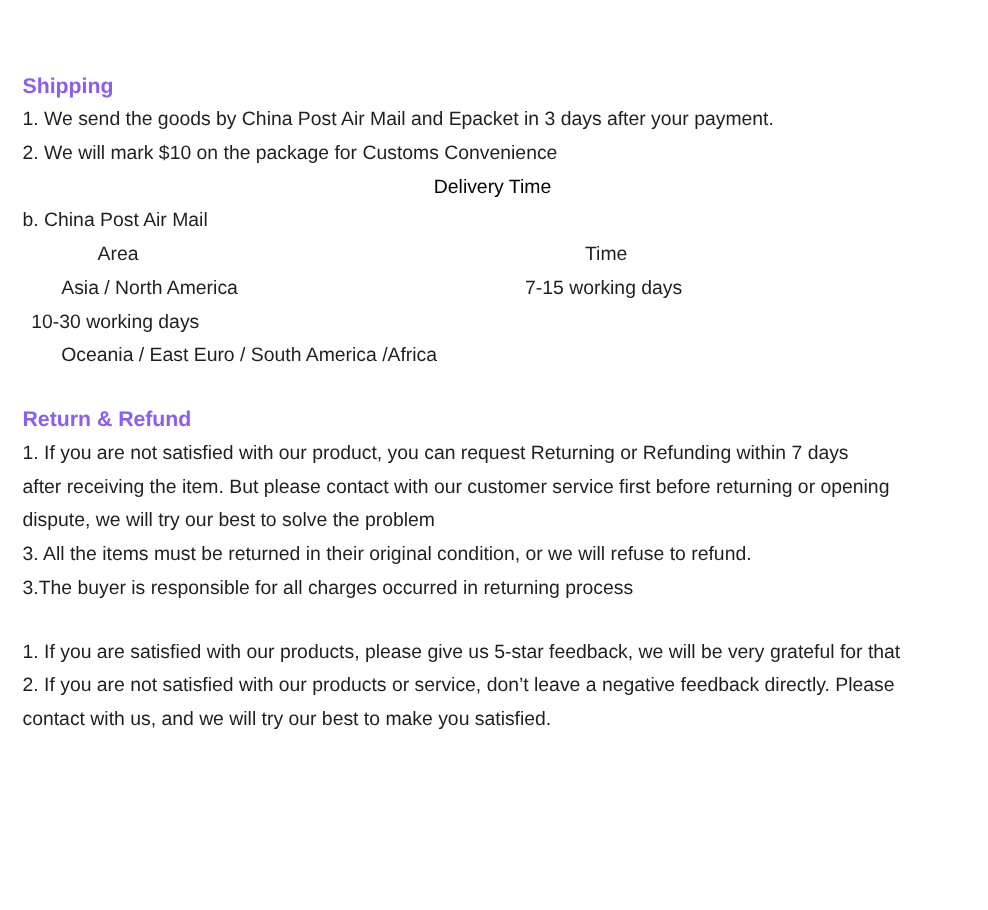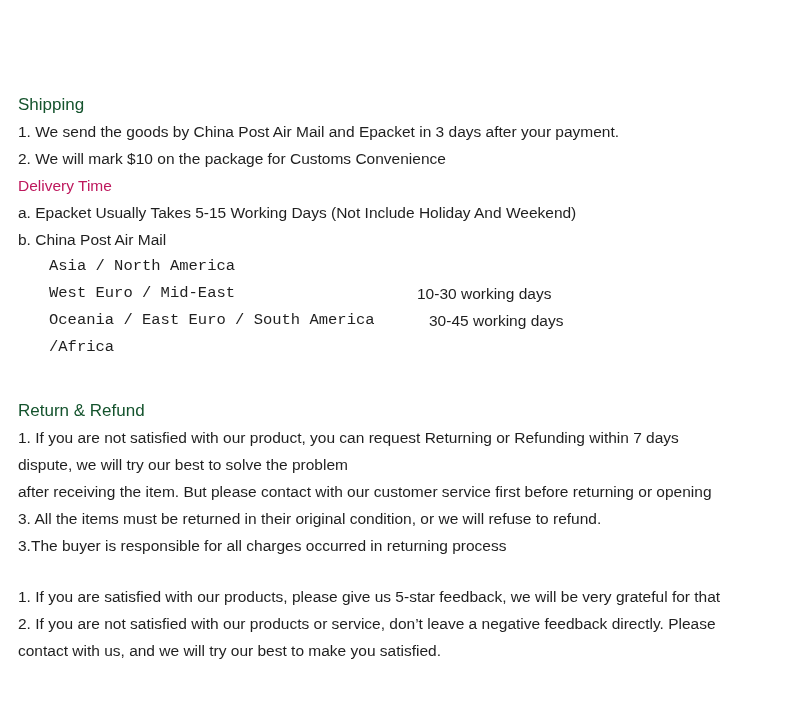--- a/index.html
+++ b/index.html
@@ -20,11 +20,10 @@
     font-size: 15.5px;
   }
   .heading {
-    font-weight: normal;
+    font-weight: bold;
     font-size: 17px;
     line-height: 27px;
-    color: #14532d;
-    margin-top: 36px;
+    color: #8b5cf6;
   }
   .line {
     line-height: 27px;

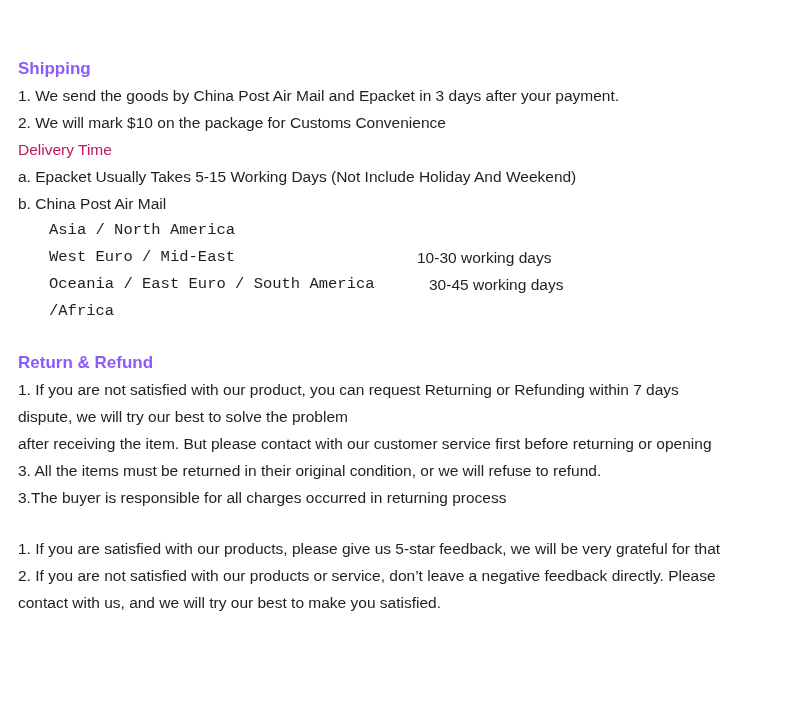--- a/index.html
+++ b/index.html
@@ -59,7 +59,7 @@
     <div class="heading">Shipping</div>
     <div class="line">1. We send the goods by China Post Air Mail and Epacket in 3 days after your payment.</div>
     <div class="line">2. We will mark $10 on the package for Customs Convenience</div>
-    <div class="line red" style="color: #be185d;">Delivery Time</div>
+    <div class="line red" style="color: #000000; text-align: center;">Delivery Time</div>
     <div class="line">a. Epacket Usually Takes 5-15 Working Days (Not Include Holiday And Weekend)</div>
     <div class="line">b. China Post Air Mail</div>
 

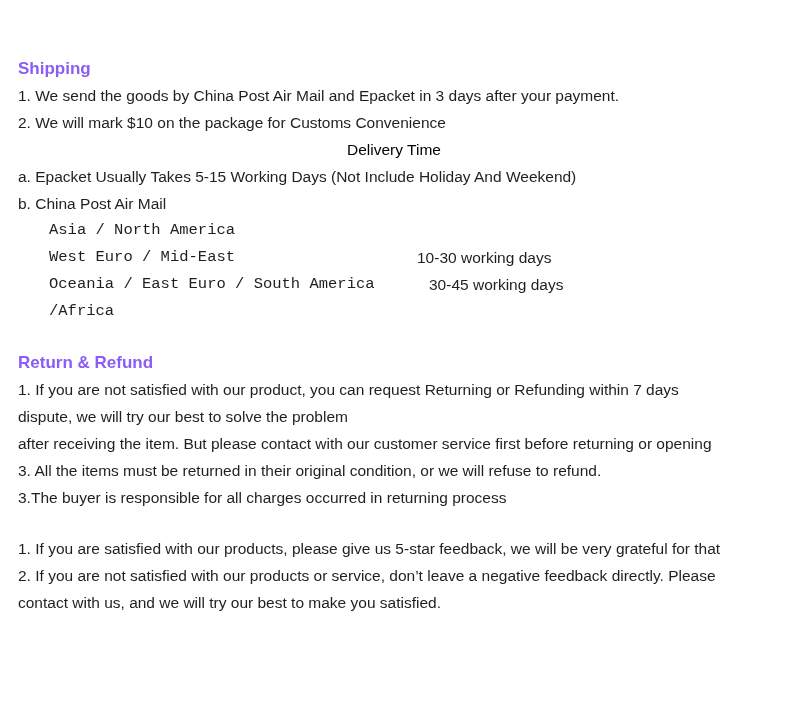--- a/index.html
+++ b/index.html
@@ -60,7 +60,6 @@
     <div class="line">1. We send the goods by China Post Air Mail and Epacket in 3 days after your payment.</div>
     <div class="line">2. We will mark $10 on the package for Customs Convenience</div>
     <div class="line red" style="color: #000000; text-align: center;">Delivery Time</div>
-    <div class="line">a. Epacket Usually Takes 5-15 Working Days (Not Include Holiday And Weekend)</div>
     <div class="line">b. China Post Air Mail</div>
 
     <div class="policy-table">

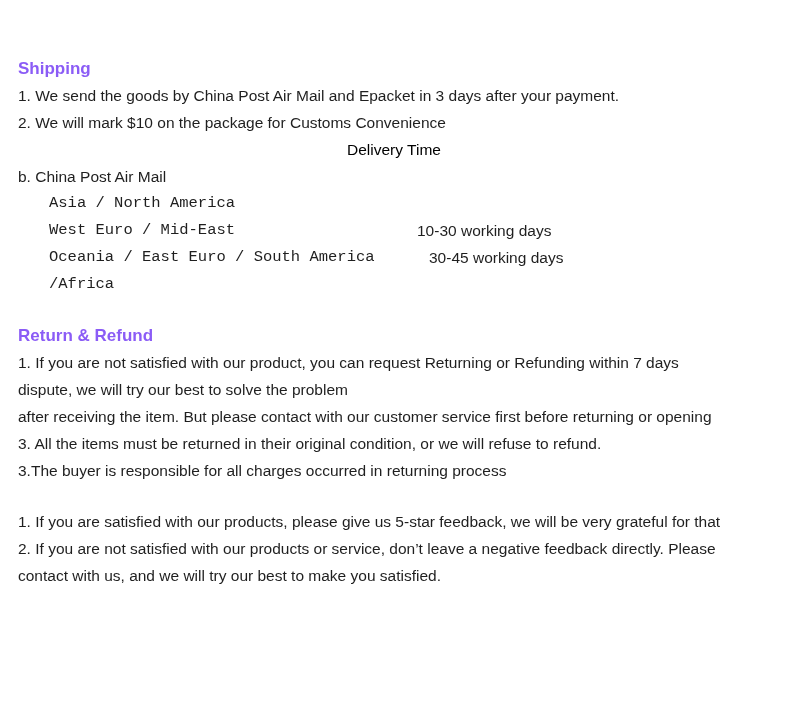--- a/index.html
+++ b/index.html
@@ -64,6 +64,10 @@
 
     <div class="policy-table">
       <div class="t-row">
+        <div class="cell-area-header">Area</div>
+        <div class="cell-time-header">Time</div>
+      </div>
+      <div class="t-row">
         <div class="cell-area">Asia / North America</div>
       </div>
       <div class="t-row">

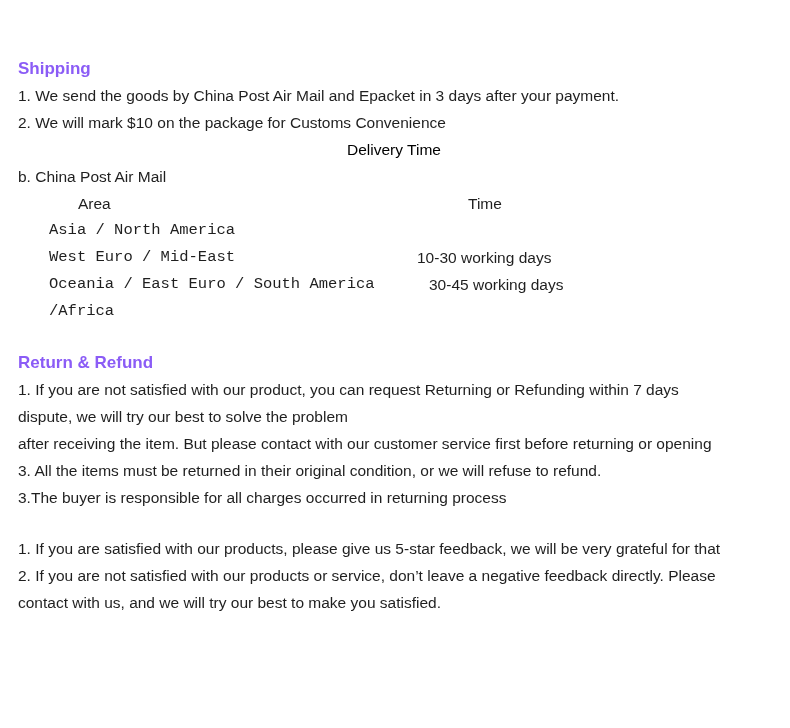--- a/index.html
+++ b/index.html
@@ -45,7 +45,7 @@
   }
   .cell-area-header { padding-left: 60px; }
   .cell-time-header { padding-left: 58px; }
-  .cell-area { padding-left: 31px; font-family: Liberation Mono, monospace; }
+  .cell-area { padding-left: 31px; }
   .cell-time-0 { padding-left: 10px; }
   .cell-time-1 { padding-left: 7px; }
   .cell-time-2 { padding-left: 19px; }

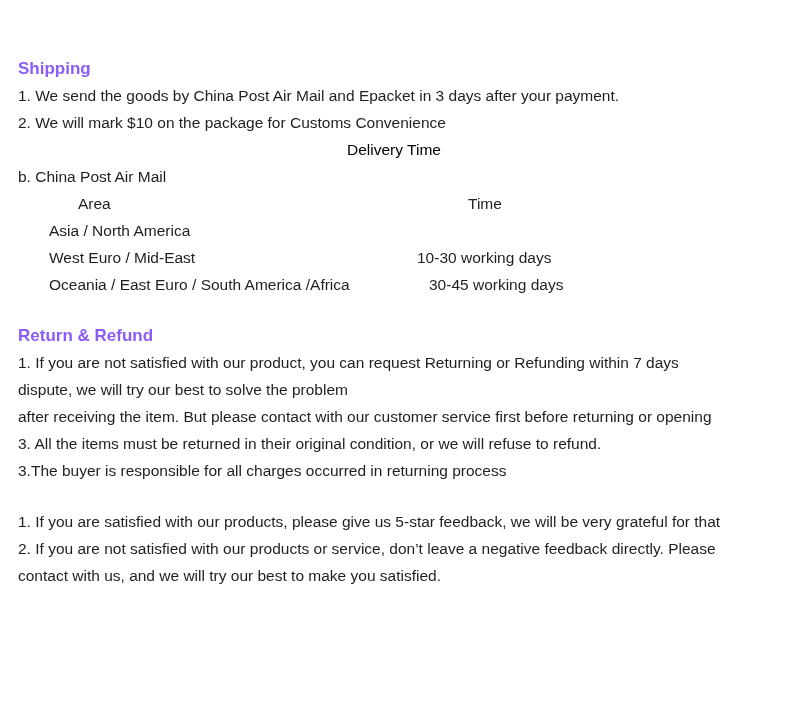--- a/index.html
+++ b/index.html
@@ -69,6 +69,7 @@
       </div>
       <div class="t-row">
         <div class="cell-area">Asia / North America</div>
+        <div class="cell-time-0">7-15 working days</div>
       </div>
       <div class="t-row">
         <div class="cell-area">West Euro / Mid-East</div>

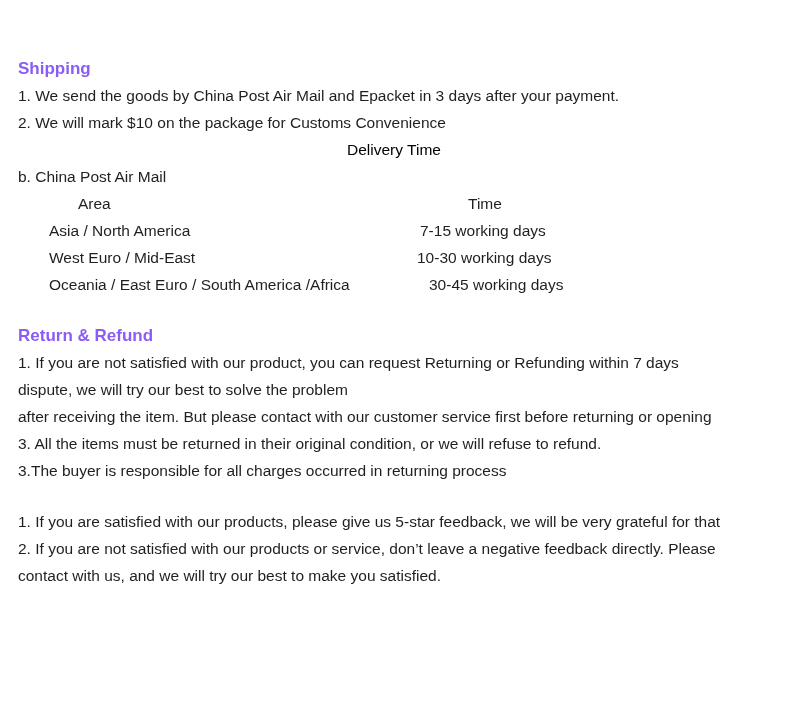--- a/index.html
+++ b/index.html
@@ -72,7 +72,6 @@
         <div class="cell-time-0">7-15 working days</div>
       </div>
       <div class="t-row">
-        <div class="cell-area">West Euro / Mid-East</div>
         <div class="cell-time-1">10-30 working days</div>
       </div>
       <div class="t-row">

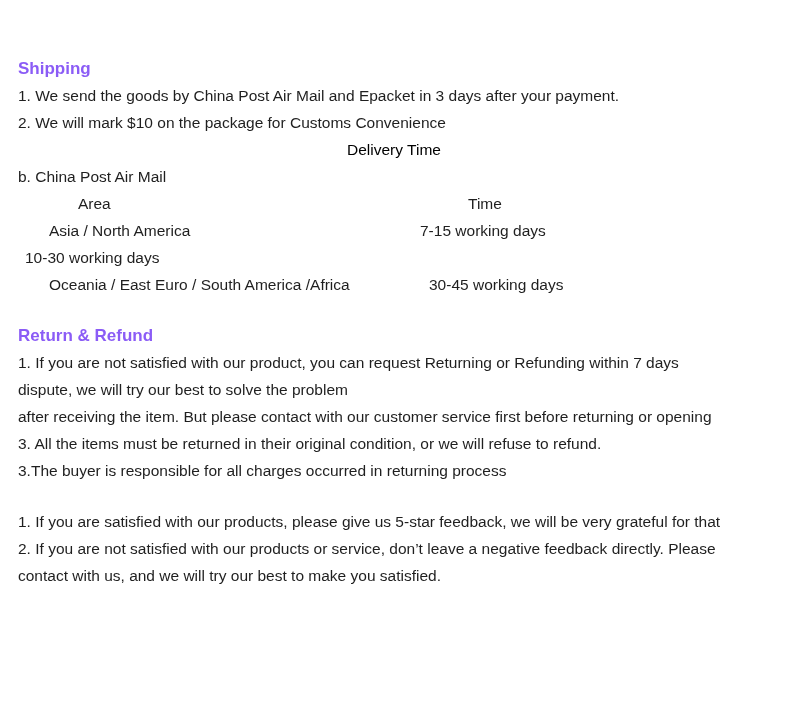--- a/index.html
+++ b/index.html
@@ -76,7 +76,6 @@
       </div>
       <div class="t-row">
         <div class="cell-area">Oceania / East Euro / South America /Africa</div>
-        <div class="cell-time-2">30-45 working days</div>
       </div>
     </div>
   </div>

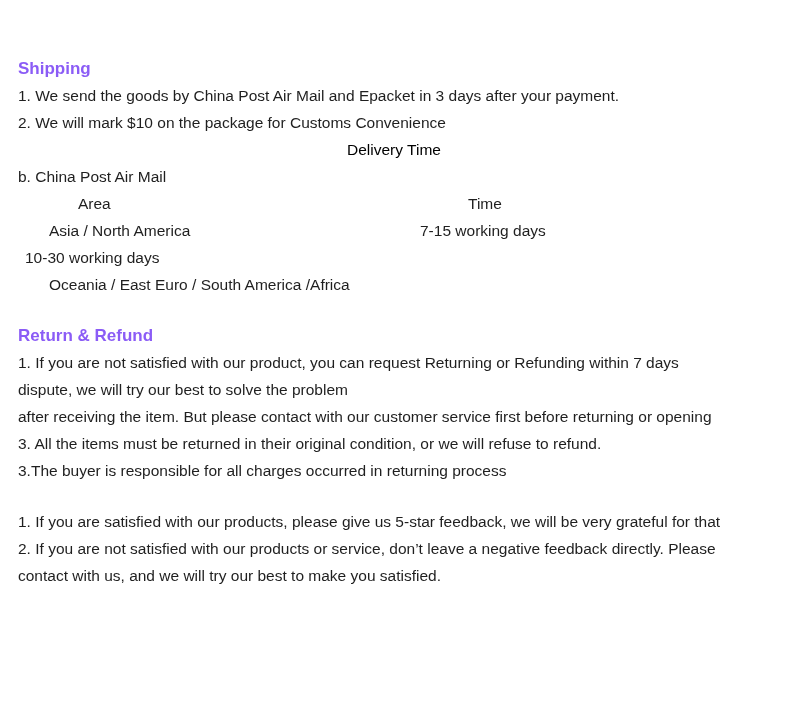--- a/index.html
+++ b/index.html
@@ -83,8 +83,8 @@
   <div class="section-gap">
     <div class="heading">Return &amp; Refund</div>
     <div class="line">1. If you are not satisfied with our product, you can request Returning or Refunding within 7 days</div>
+    <div class="line">after receiving the item. But please contact with our customer service first before returning or opening</div>
     <div class="line">dispute, we will try our best to solve the problem</div>
-    <div class="line">after receiving the item. But please contact with our customer service first before returning or opening</div>
     <div class="line">3. All the items must be returned in their original condition, or we will refuse to refund.</div>
     <div class="line">3.The buyer is responsible for all charges occurred in returning process</div>
   </div>

